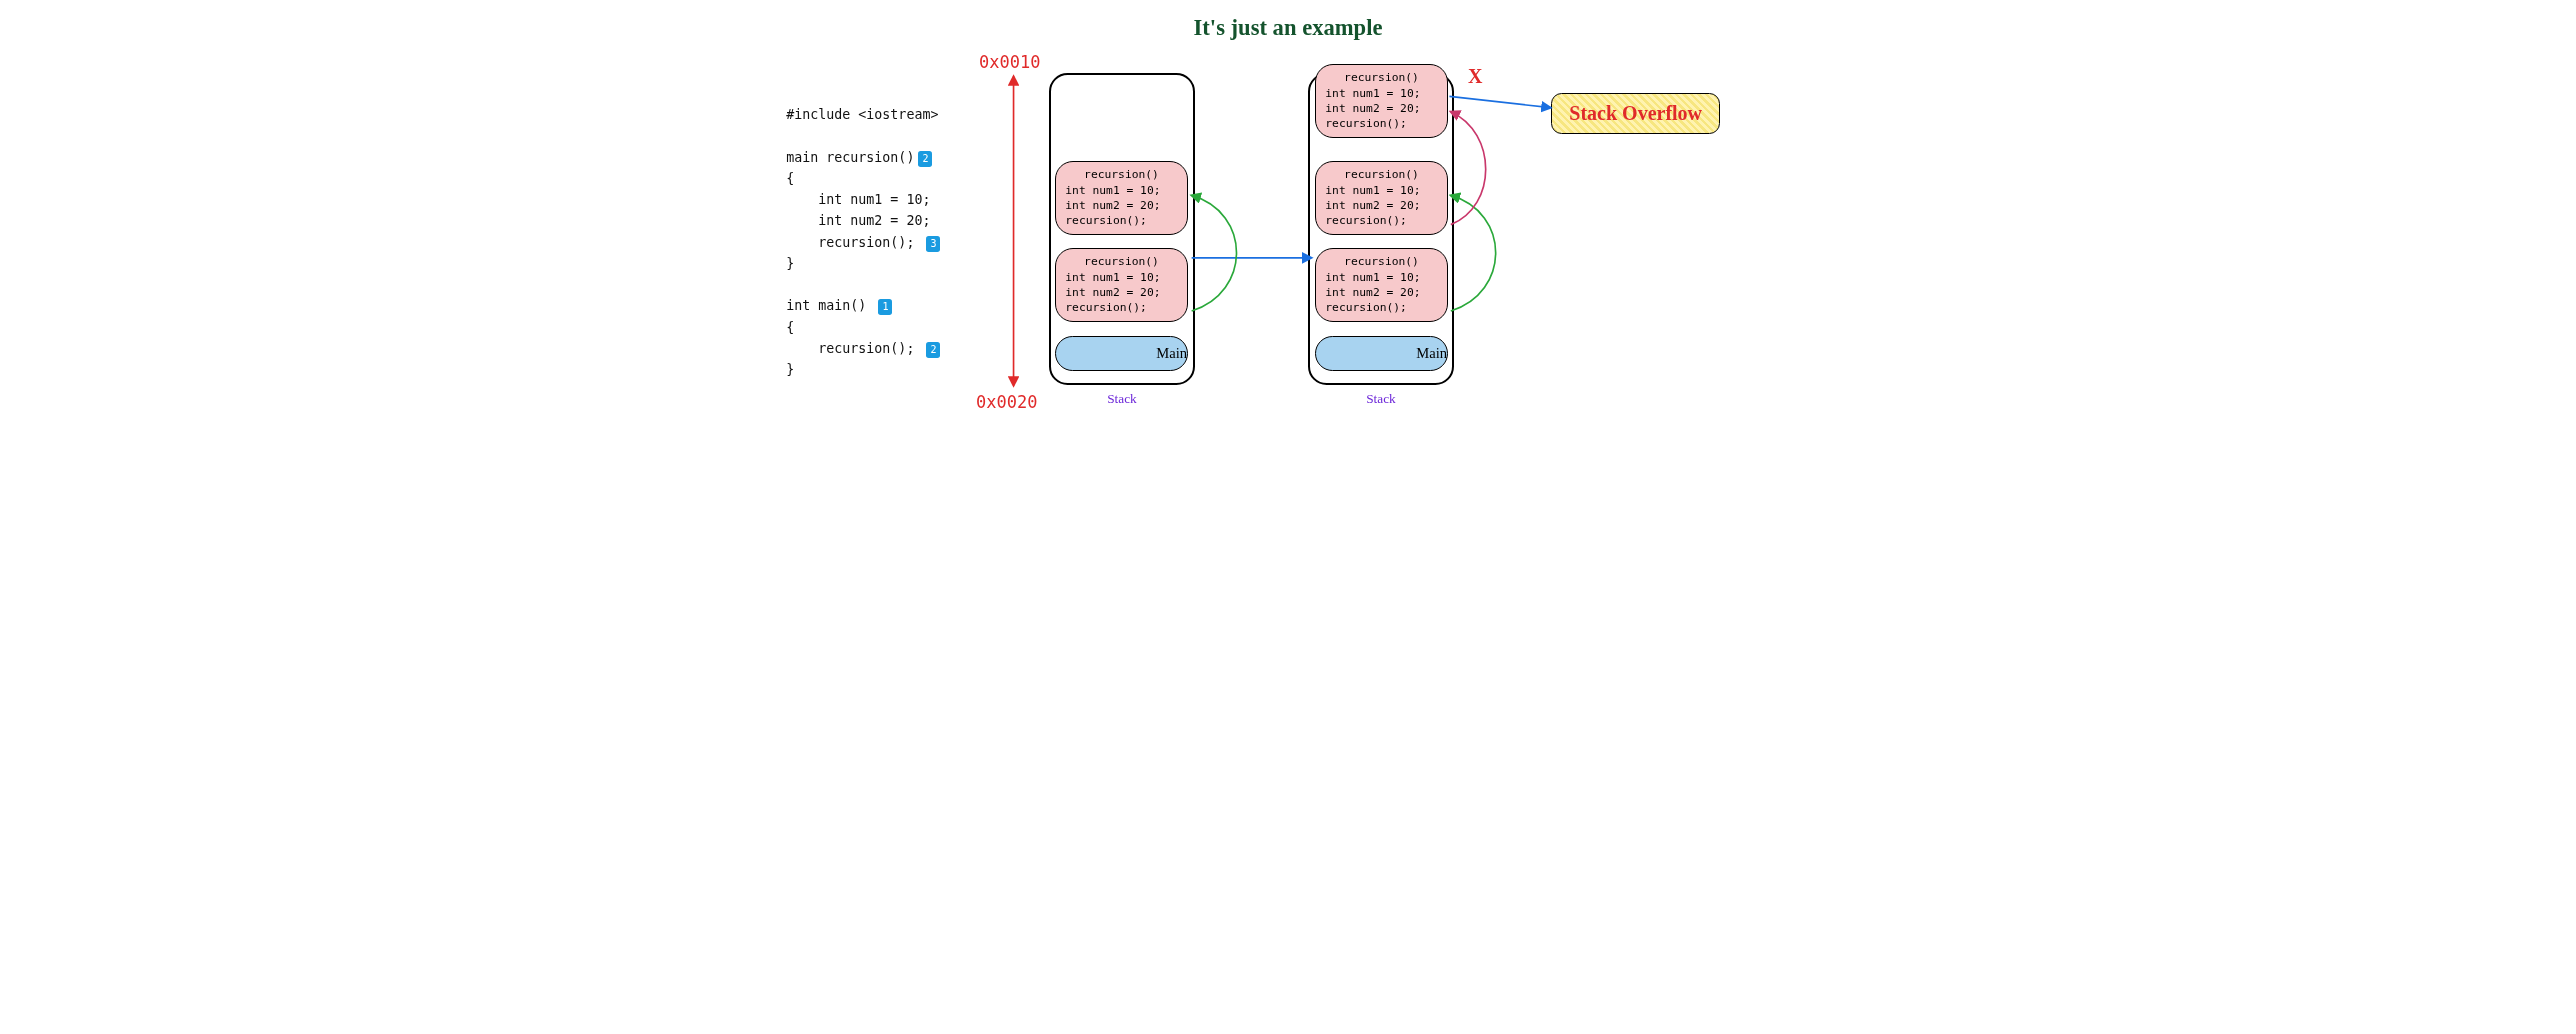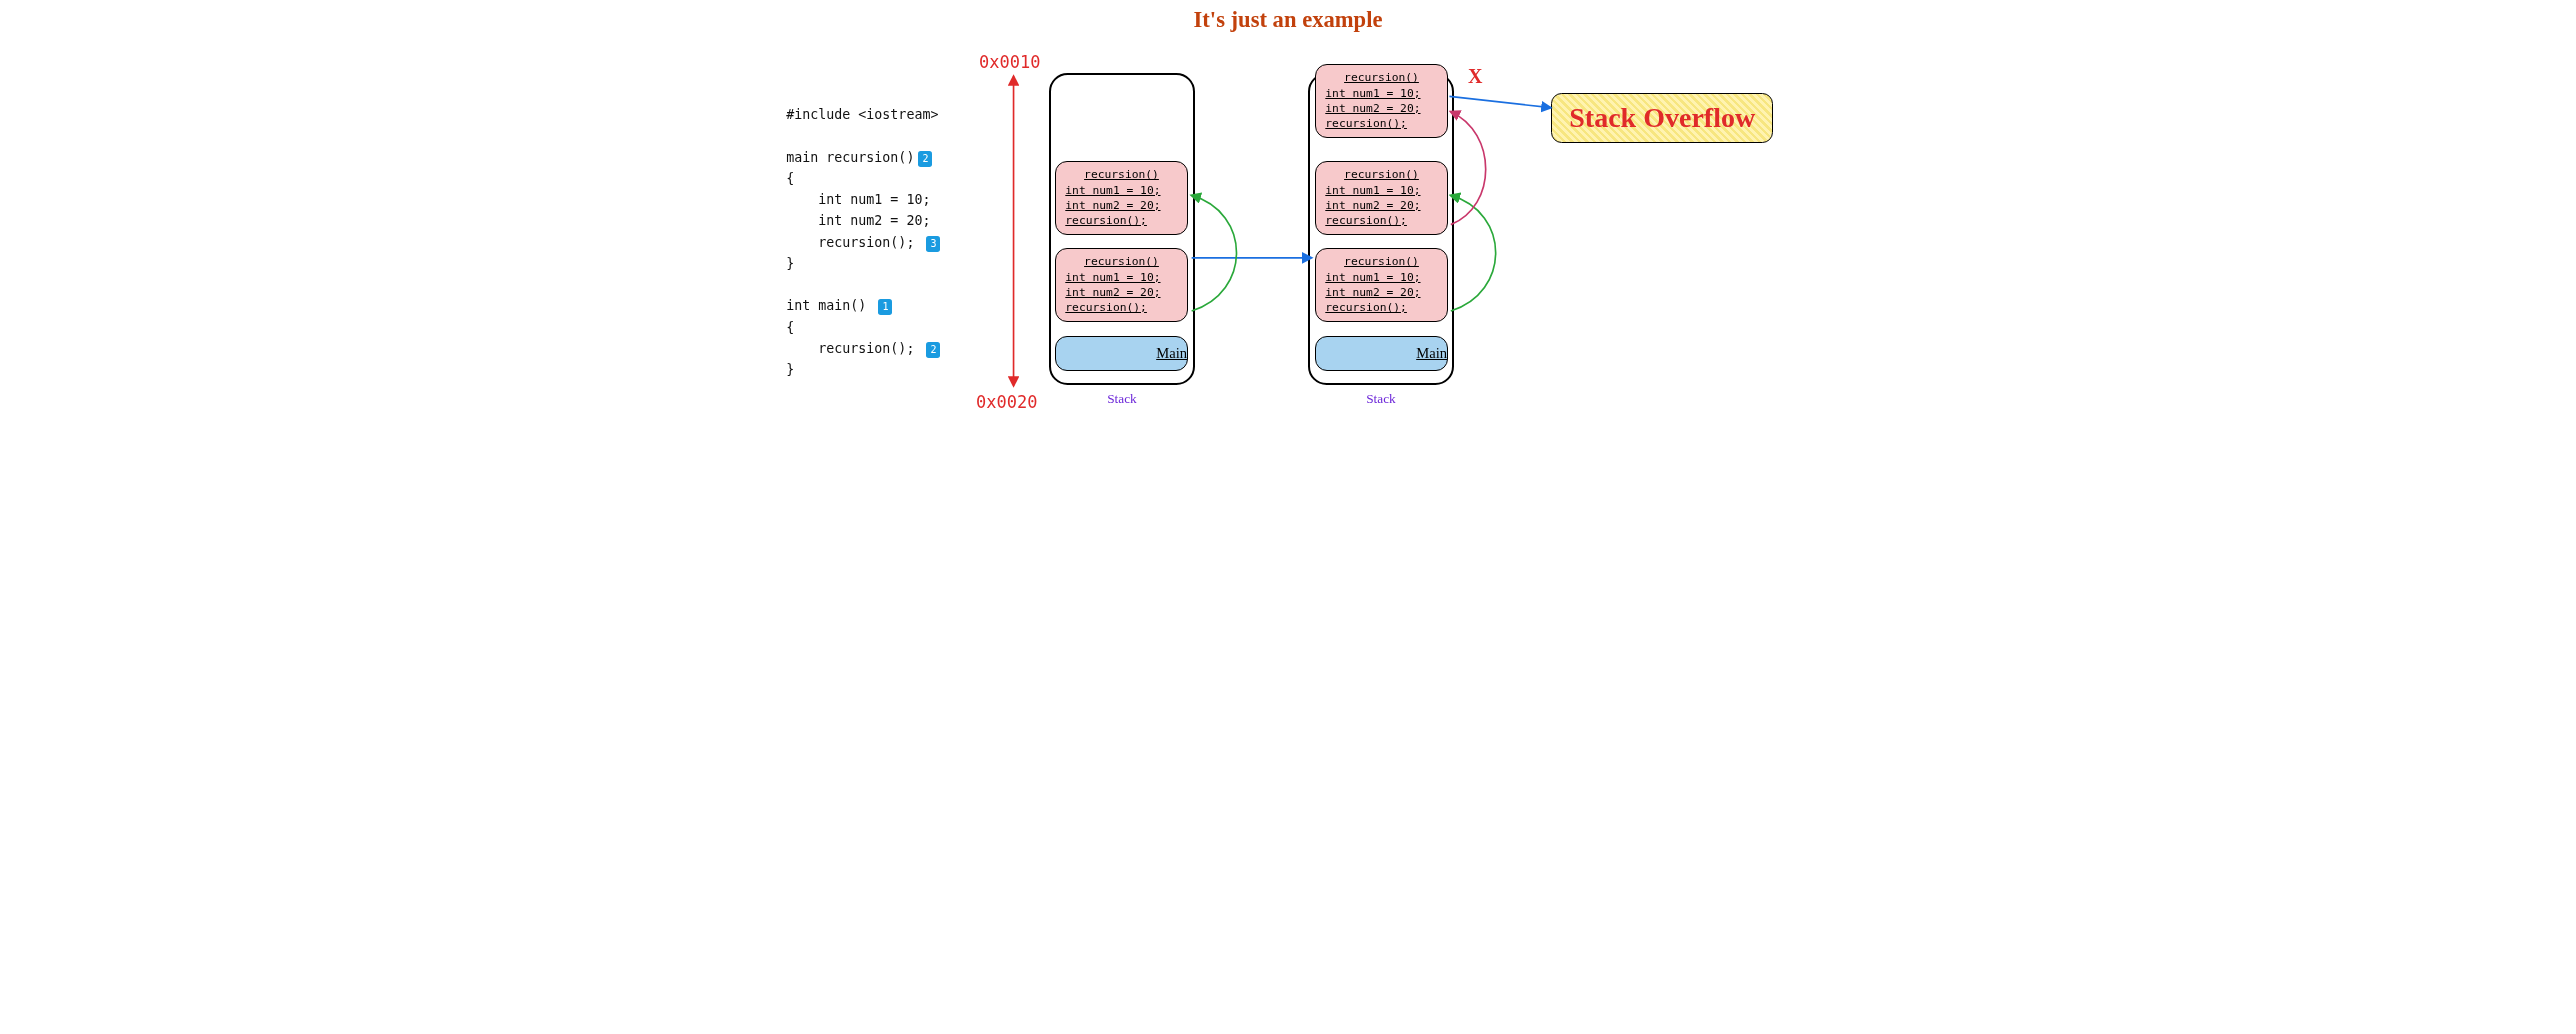--- a/index.html
+++ b/index.html
@@ -5,7 +5,7 @@
   * { box-sizing: border-box; }
   html, body { margin:0; padding:0; background:#fff; font-family: "Comic Sans MS", "Segoe Script", cursive; }
   .canvas { position:relative; width:1030px; height:432px; margin:0 auto; }
-  .title { position:absolute; left:0; right:0; top:7px; text-align:center; color:#c2410c; font-size:22.6px; font-weight:bold; }
+  .title { position:absolute; left:0; right:0; top:15px; text-align:center; color:#14532d; font-size:22.6px; font-weight:bold; }
   .code { position:absolute; left:13.3px; top:104px; font-family: Menlo, Consolas, monospace; font-size:13.3px; line-height:1.6; color:#111; }
   .badge { display:inline-block; background:#1a9be0; color:#fff; border-radius:2.7px; padding:0 4px; font-size:10px; margin-left:4px; font-family:inherit; }
   .addr { position:absolute; color:#e02a2a; font-size:17px; font-family: Menlo, Consolas, monospace; }

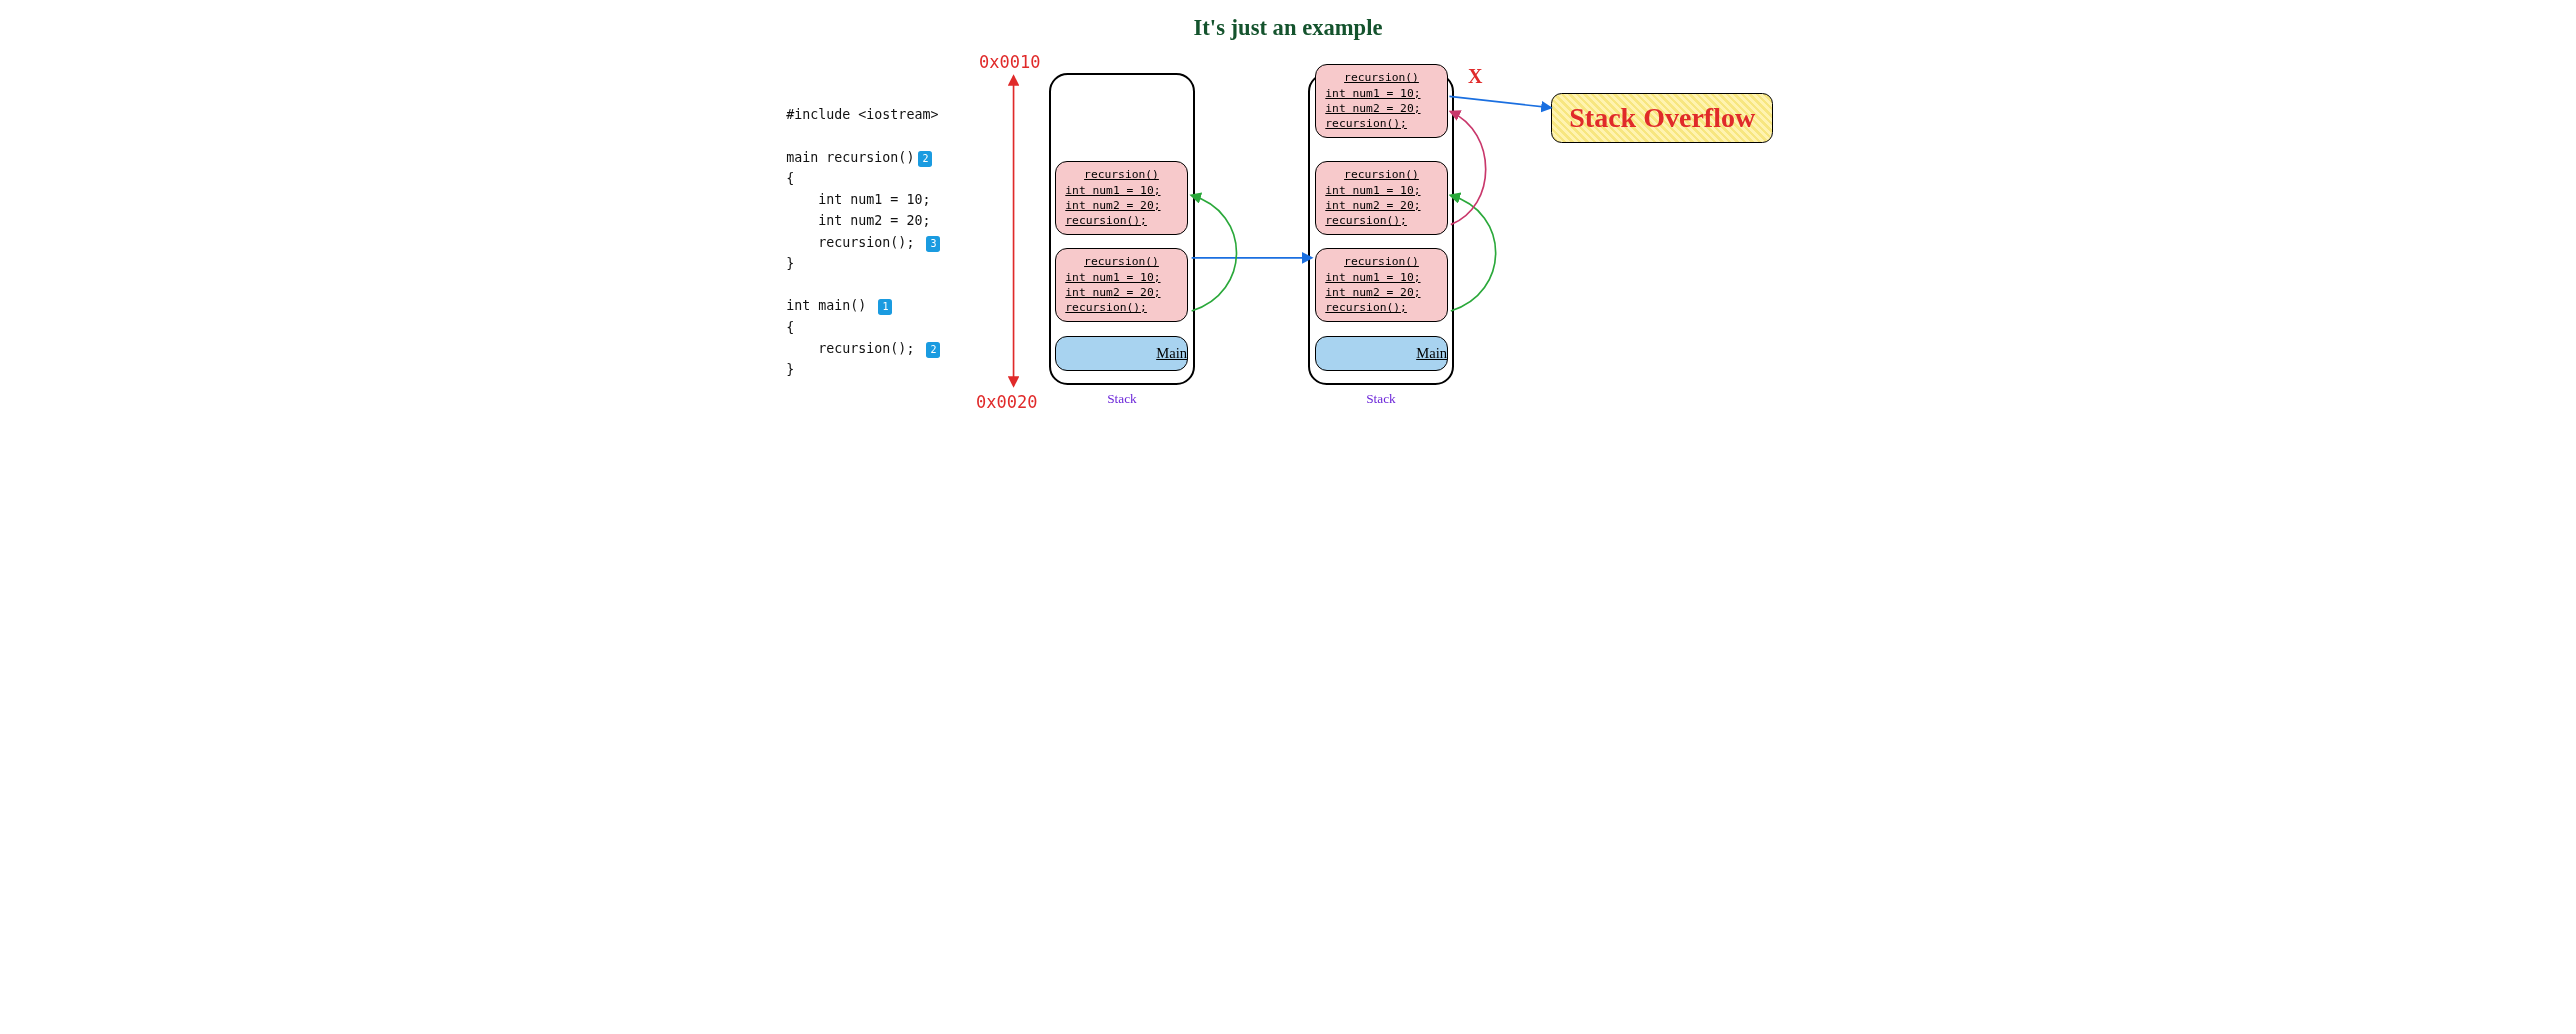--- a/index.html
+++ b/index.html
@@ -11,7 +11,7 @@
   .addr { position:absolute; color:#e02a2a; font-size:17px; font-family: Menlo, Consolas, monospace; }
   .stack-outer { position:absolute; border:2px solid #000; border-radius:18.6px; background:#fff; }
   .stack-label { position:absolute; font-size:13.3px; color:#6d28d9; text-align:center; }
-  .frame { position:absolute; border:1.7px solid #000; border-radius:12px; font-family: Menlo, Consolas, monospace; font-size:11.3px; padding:5.3px 9.3px; line-height:1.35;text-decoration:underline; }
+  .frame { position:absolute; border:1.7px solid #000; border-radius:18px; font-family: Menlo, Consolas, monospace; font-size:11.3px; padding:5.3px 9.3px; line-height:1.35; }
   .frame.pink { background:#f7c9cb; }
   .frame.blue { background:#a8d3f0; text-align:right; font-size:14.6px; padding:6.6px 0; font-family: "Comic Sans MS", cursive; }
   .overflow { position:absolute; border:1.7px solid #000; border-radius:10.6px; background:repeating-linear-gradient(45deg,#fff3b0 0,#fff3b0 2.7px,#f7e680 2.7px,#f7e680 5.3px); color:#e02a2a; font-size:28px; font-weight:bold; padding:8px 17.3px; }

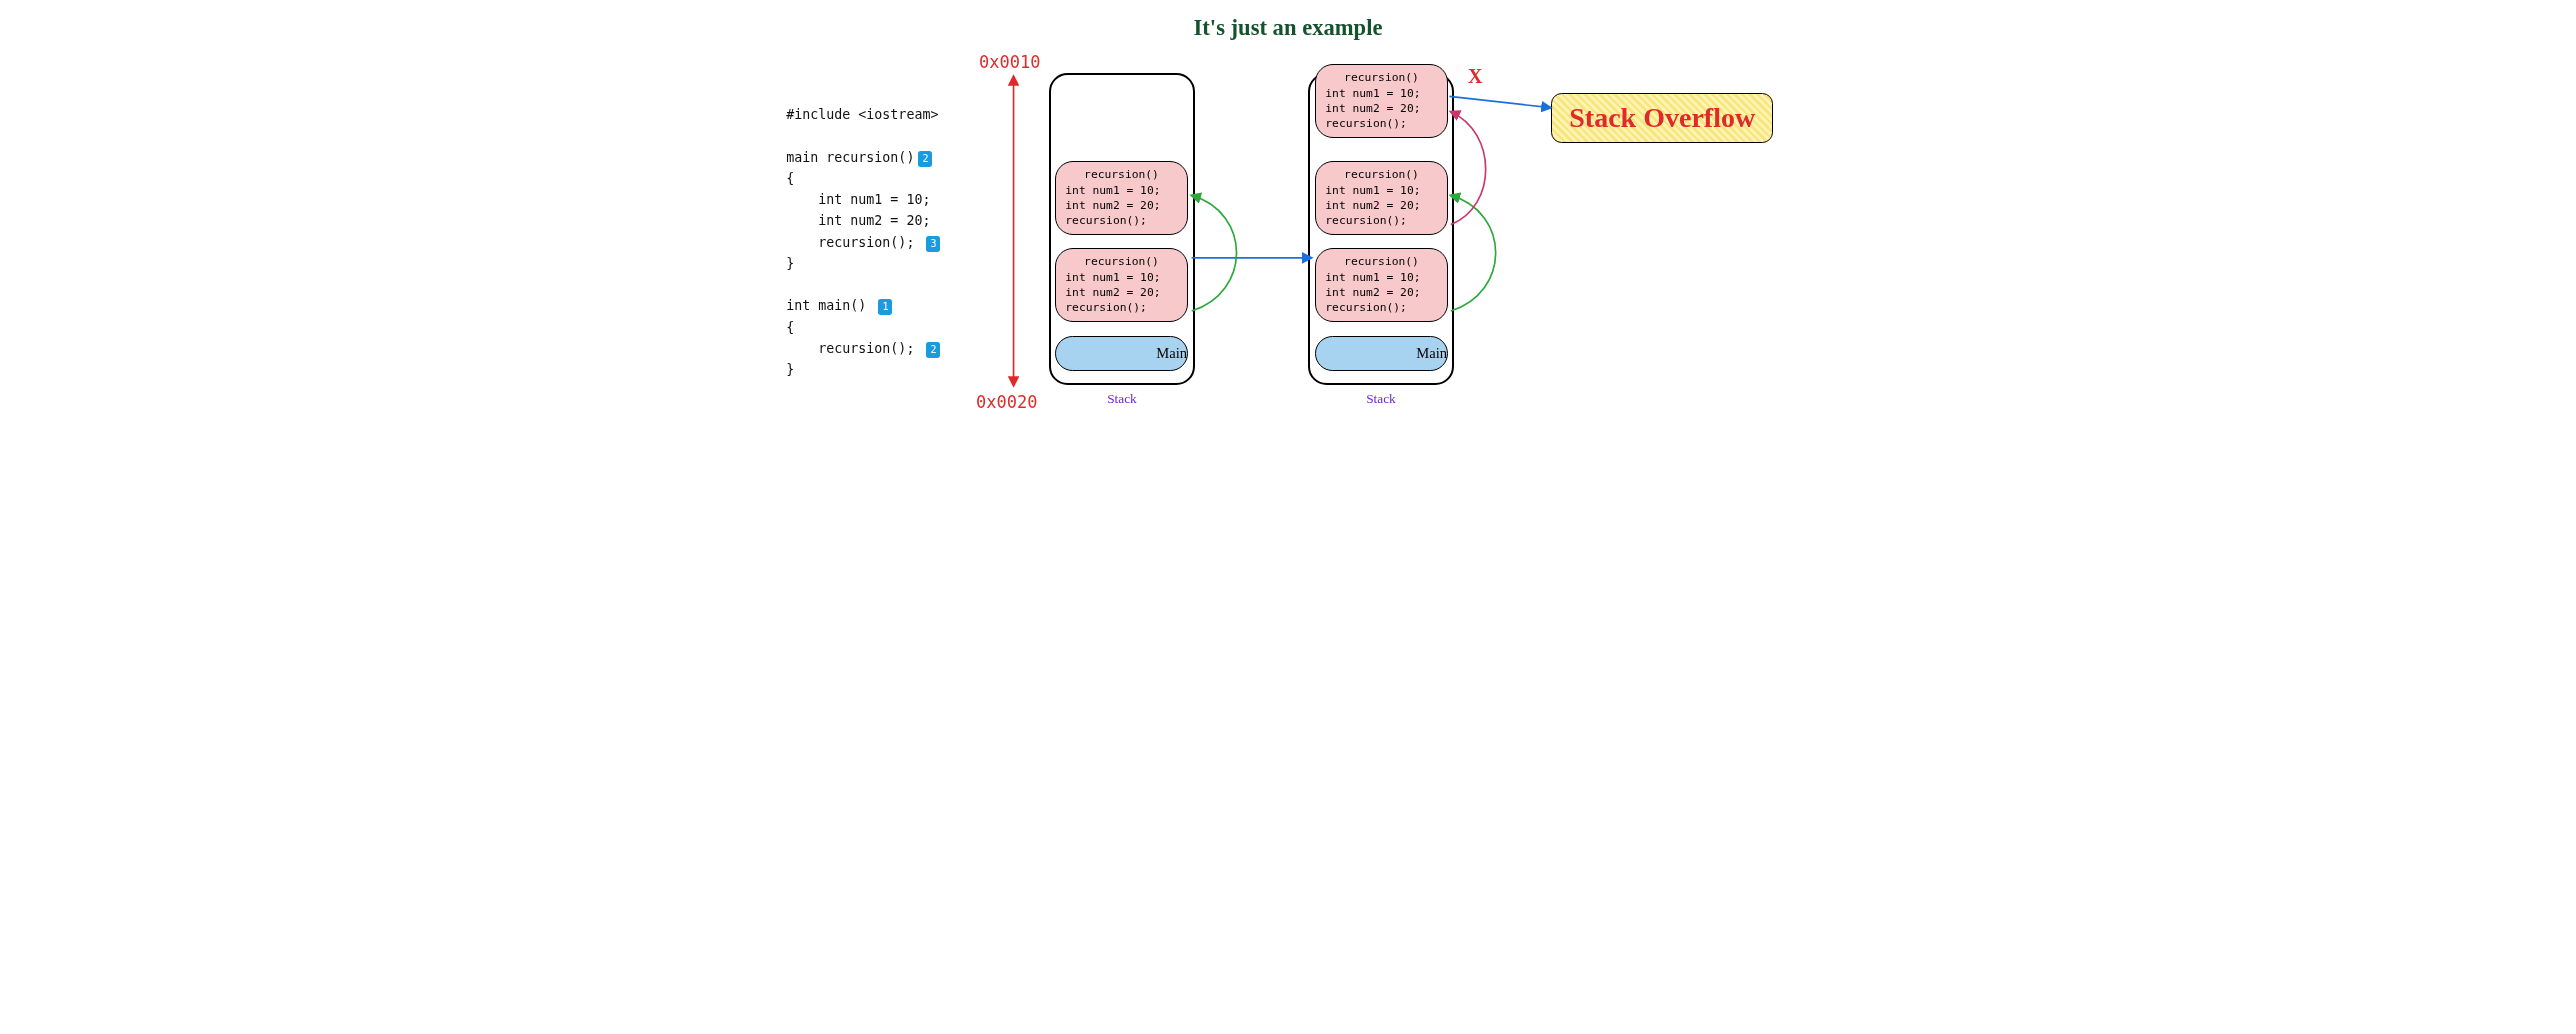--- a/index.html
+++ b/index.html
@@ -14,7 +14,7 @@
   .frame { position:absolute; border:1.7px solid #000; border-radius:18px; font-family: Menlo, Consolas, monospace; font-size:11.3px; padding:5.3px 9.3px; line-height:1.35; }
   .frame.pink { background:#f7c9cb; }
   .frame.blue { background:#a8d3f0; text-align:right; font-size:14.6px; padding:6.6px 0; font-family: "Comic Sans MS", cursive; }
-  .overflow { position:absolute; border:1.7px solid #000; border-radius:10.6px; background:repeating-linear-gradient(45deg,#fff3b0 0,#fff3b0 2.7px,#f7e680 2.7px,#f7e680 5.3px); color:#e02a2a; font-size:28px; font-weight:bold; padding:8px 17.3px; }
+  .overflow { position:absolute; border:1.7px solid #000; border-radius:10.6px; background:repeating-linear-gradient(45deg,#fff3b0 0,#fff3b0 2.7px,#f7e680 2.7px,#f7e680 5.3px); color:#e02a2a; font-size:20px; font-weight:bold; padding:8px 17.3px; }
   .xmark { position:absolute; color:#e02a2a; font-size:20px; font-weight:bold; }
   svg.arrows { position:absolute; left:0; top:0; width:1030px; height:432px; pointer-events:none; }
 </style>

